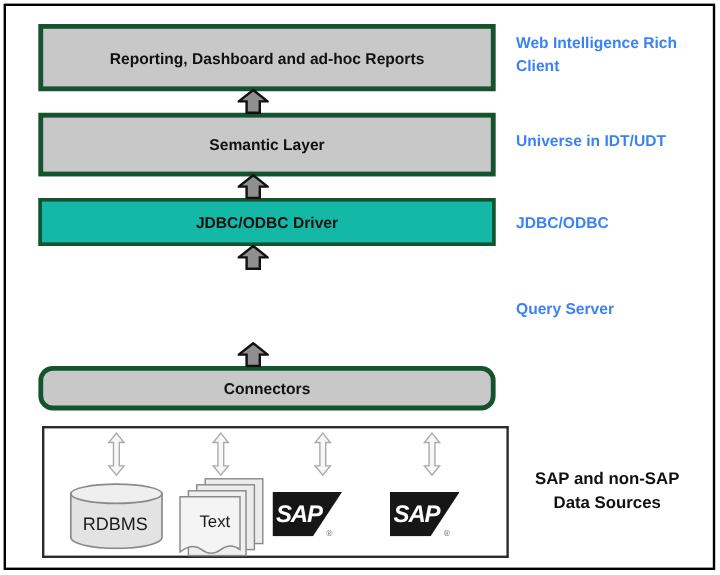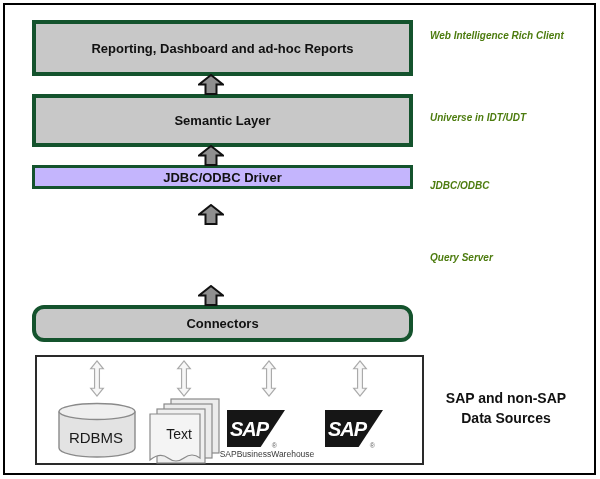--- a/index.html
+++ b/index.html
@@ -47,10 +47,9 @@
     left: 430px;
     width: 165px;
     font-weight: bold;
-    font-size: 10px;
+    font-size: 13px;
     line-height: 19px;
-    color: #4d7c0f;
-    font-style: italic;
+    color: #3b82f6;
   }
   .sl1 { top: 26px; }
   .sl2 { top: 108px; }

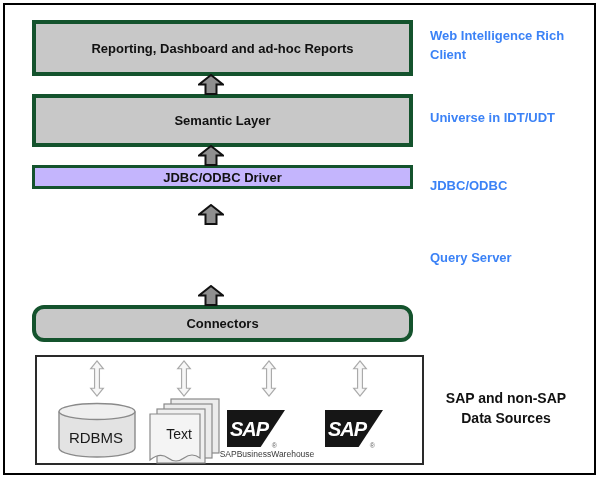--- a/index.html
+++ b/index.html
@@ -38,7 +38,7 @@
   }
   .b1 { top: 20px;  height: 56px; }
   .b2 { top: 94px;  height: 53px; }
-  .b3 { top: 165px; height: 24px; background: #c4b5fd; border-width: 3px; }
+  .b3 { top: 165px; height: 40px; background: #14b8a6; border-width: 3px; }
   .b4 { top: 227px; height: 60px; }
   .b5 { top: 305px; height: 37px; border-radius: 12px; }
 

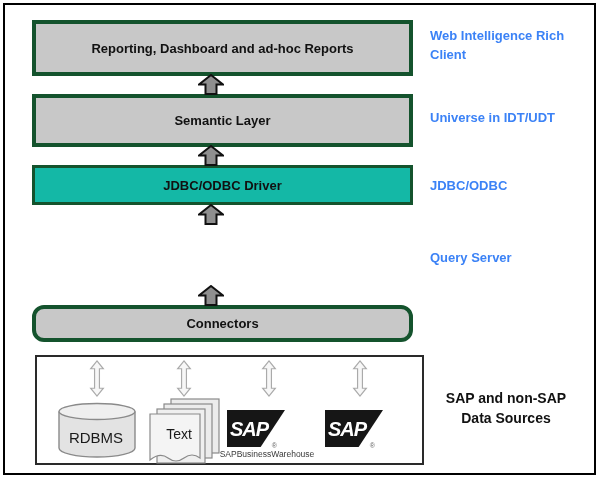--- a/index.html
+++ b/index.html
@@ -225,7 +225,6 @@
       </div>
       <span class="sap-reg">®</span>
     </div>
-    <div class="caption cap1">SAPBusinessWarehouse</div>
 
     <div class="sap-logo logo2">
       <div class="sap-shape">

